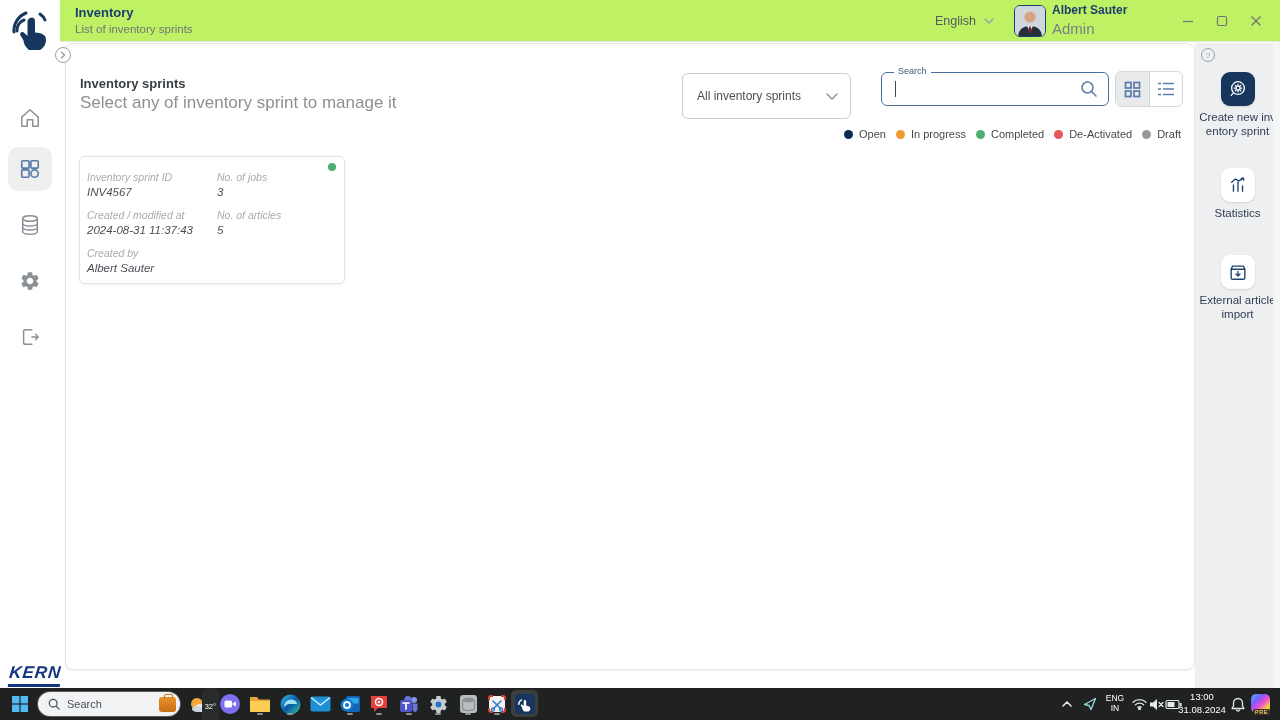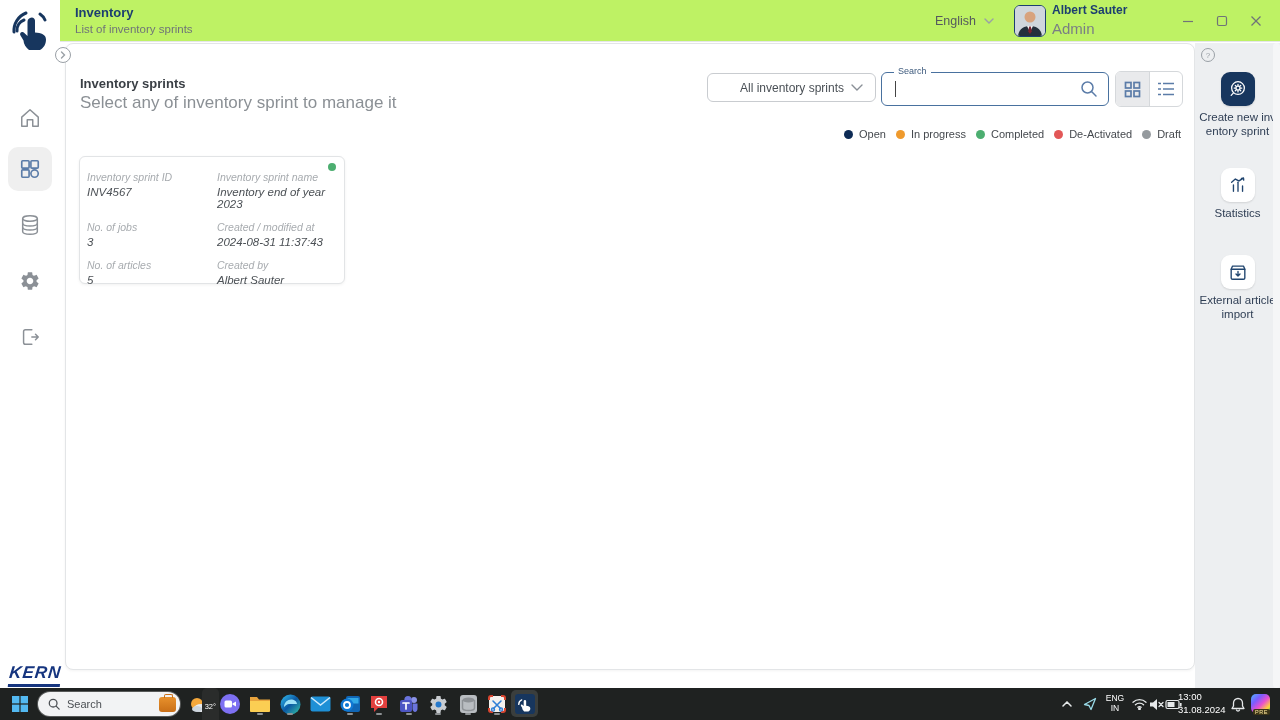--- a/index.html
+++ b/index.html
@@ -39,9 +39,9 @@
   .main-heading { position:absolute; left:14px; top:32px; font-size:13px; font-weight:bold; color:#3a3f45; }
   .main-subheading { position:absolute; left:14px; top:49px; font-size:17px; color:#8b9095; }
 
-  .filter-dropdown { position:absolute; left:641px; top:29px; width:169px; height:29px; border:1px solid #c9ccd0;
+  .filter-dropdown { position:absolute; left:616px; top:29px; width:169px; height:46px; border:1px solid #c9ccd0;
     border-radius:6px; background:#fff; display:flex; align-items:center; justify-content:space-between;
-    padding:0 12px 0 32px; font-size:12px; color:#4a5056; cursor:pointer; }
+    padding:0 12px 0 14px; font-size:12px; color:#4a5056; cursor:pointer; }
 
   .search-box { position:absolute; left:815px; top:28px; width:228px; height:34px; border:1.5px solid #49719f;
     border-radius:6px; background:#fff; }

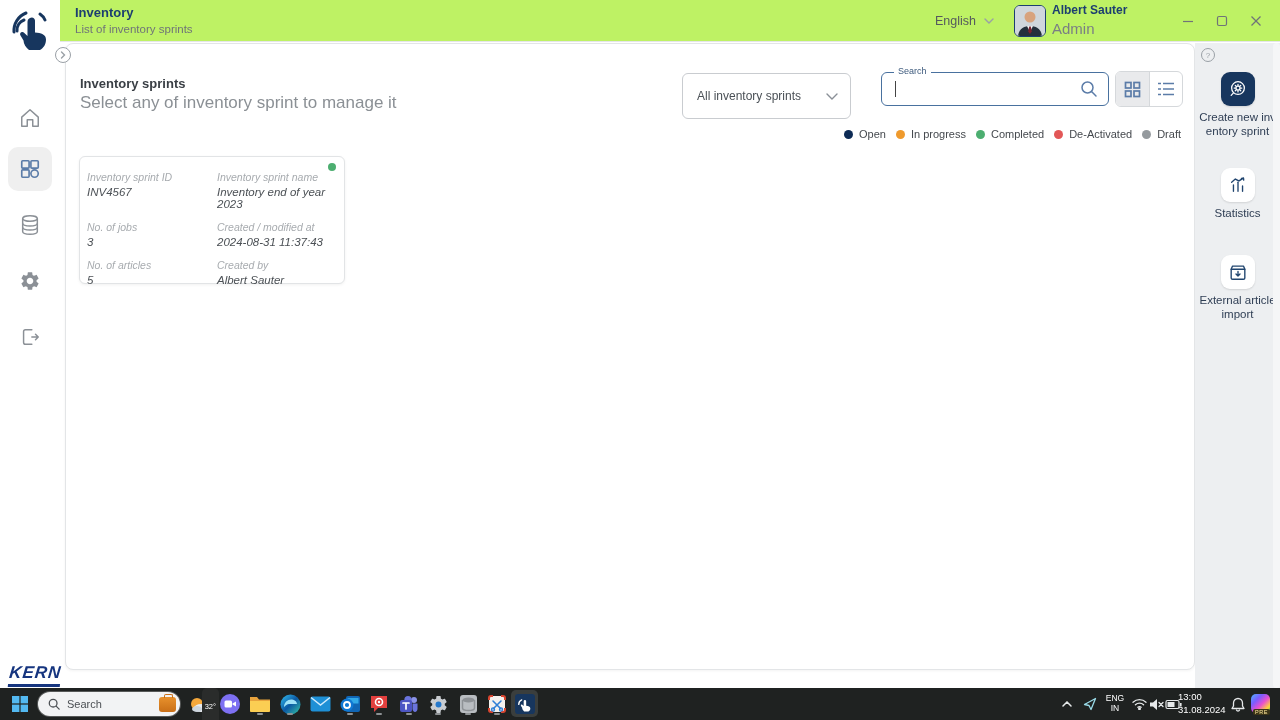--- a/index.html
+++ b/index.html
@@ -282,10 +282,6 @@
           <div class="field-value">INV4567</div>
         </div>
         <div>
-          <div class="field-label">Inventory sprint name</div>
-          <div class="field-value">Inventory end of year 2023</div>
-        </div>
-        <div>
           <div class="field-label">No. of jobs</div>
           <div class="field-value">3</div>
         </div>

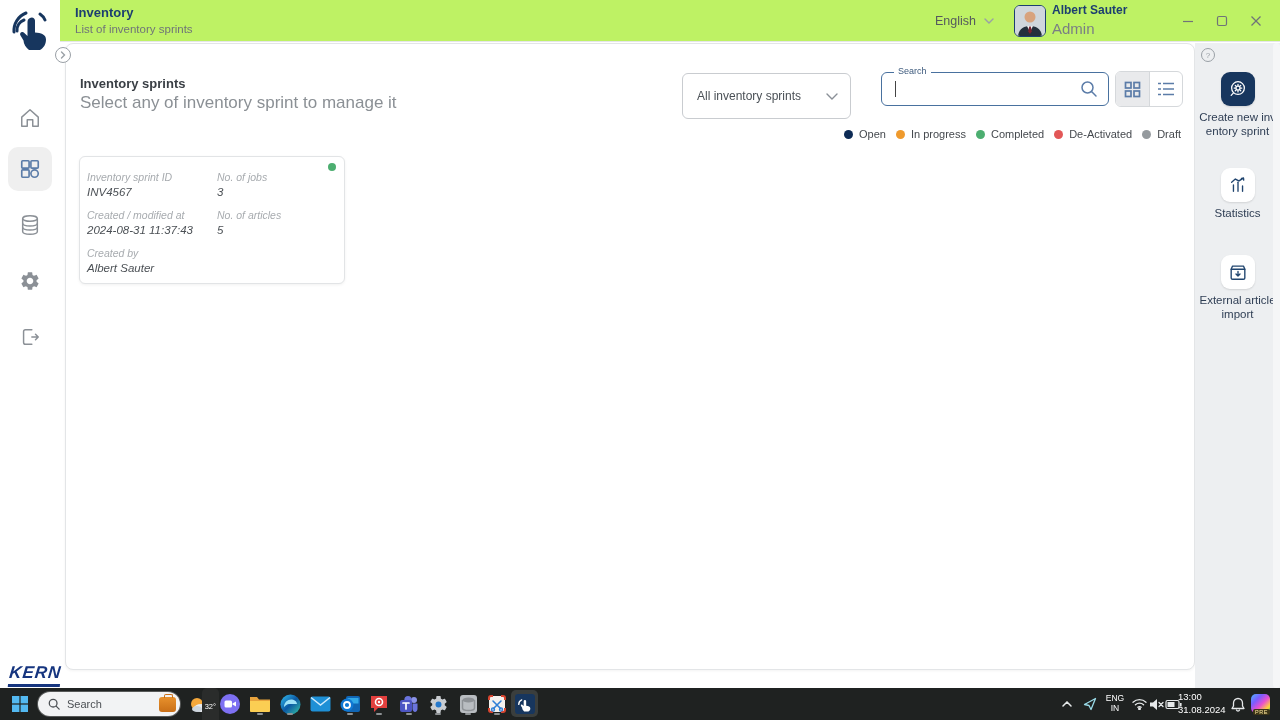--- a/index.html
+++ b/index.html
@@ -99,7 +99,7 @@
     display:flex; align-items:center; justify-content:center; cursor:pointer; }
 
   .tray-text { color:#fff; font-size:8.5px; line-height:1.15; text-align:center; }
-  .clock { position:absolute; left:1178px; top:3px; width:48px; text-align:left; color:#fff; font-size:9.5px; line-height:1.35; cursor:pointer; }
+  .clock { position:absolute; left:1178px; top:3px; width:48px; text-align:center; color:#fff; font-size:9.5px; line-height:1.35; cursor:pointer; }
   .copilot { position:absolute; left:1251px; top:6px; width:19px; height:19px; border-radius:5px;
     background:linear-gradient(135deg,#4fb3ff 0%,#7a5cff 30%,#e94fd0 55%,#ffd43b 80%,#49d17c 100%); cursor:pointer; }
   .copilot-badge { position:absolute; left:2px; bottom:-2px; background:#3c3518; color:#ffe79a; font-size:5.5px;

